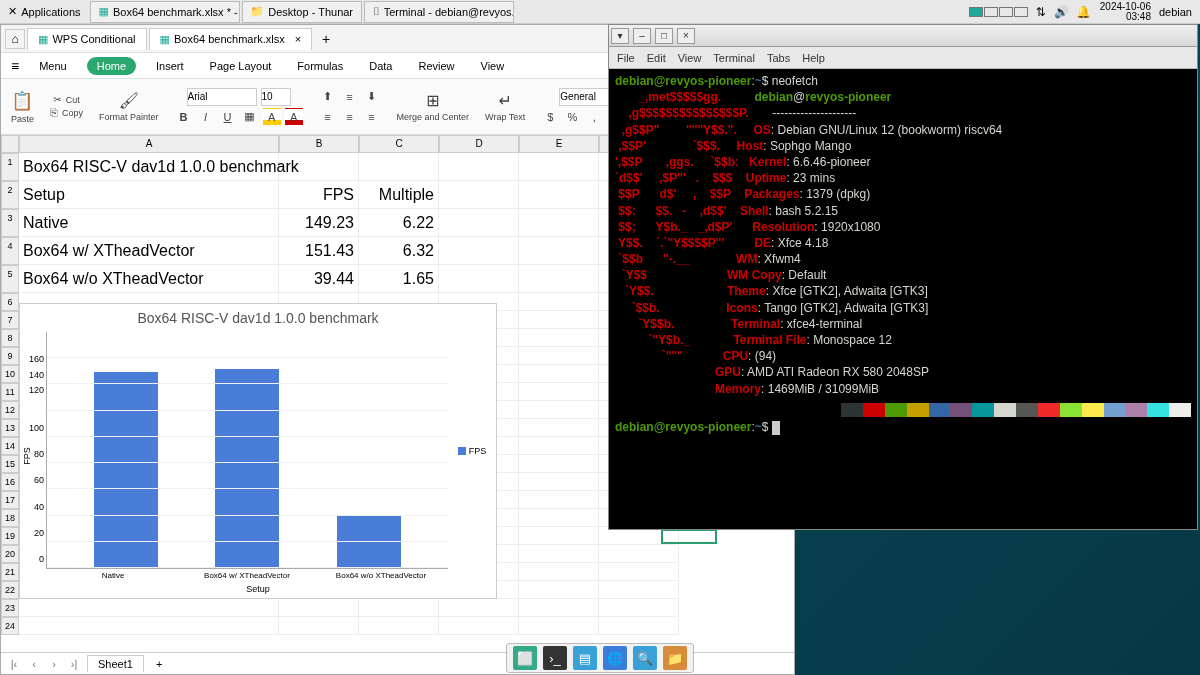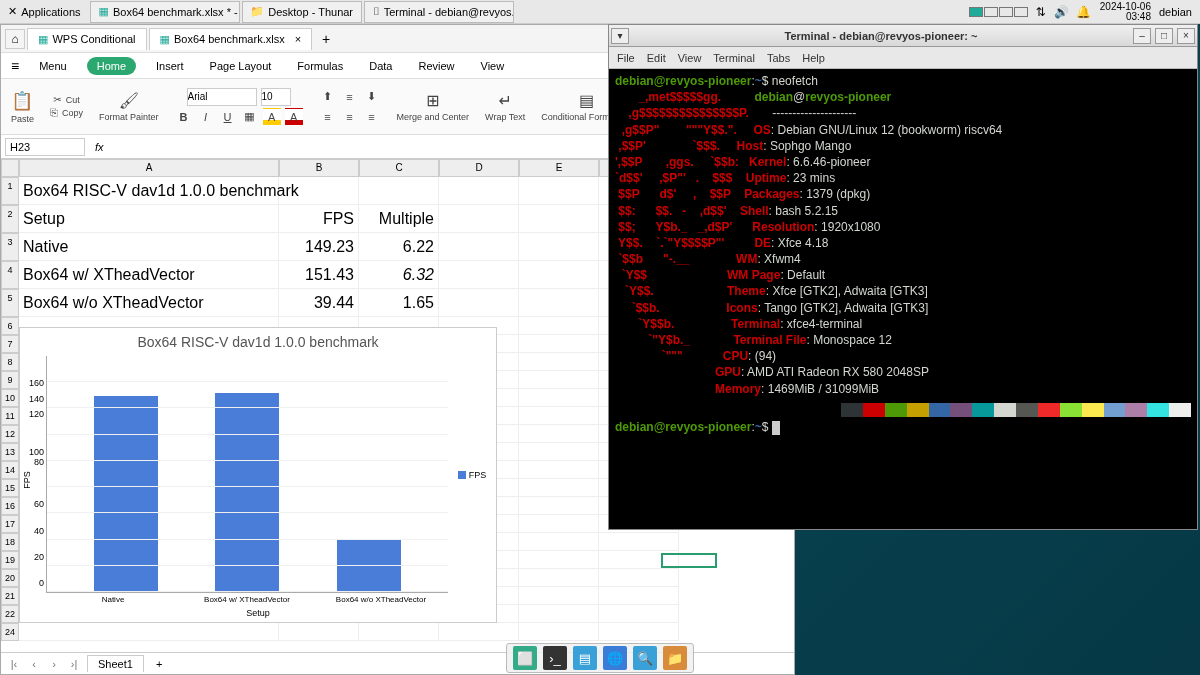--- a/index.html
+++ b/index.html
@@ -503,7 +503,6 @@
 <div class="term">
   <div class="titlebar">
     <div class="wbtn">▾</div>
-    <div class="t">Terminal - debian@revyos-pioneer: ~</div>
     <div class="wbtn">–</div>
     <div class="wbtn">□</div>
     <div class="wbtn">×</div>

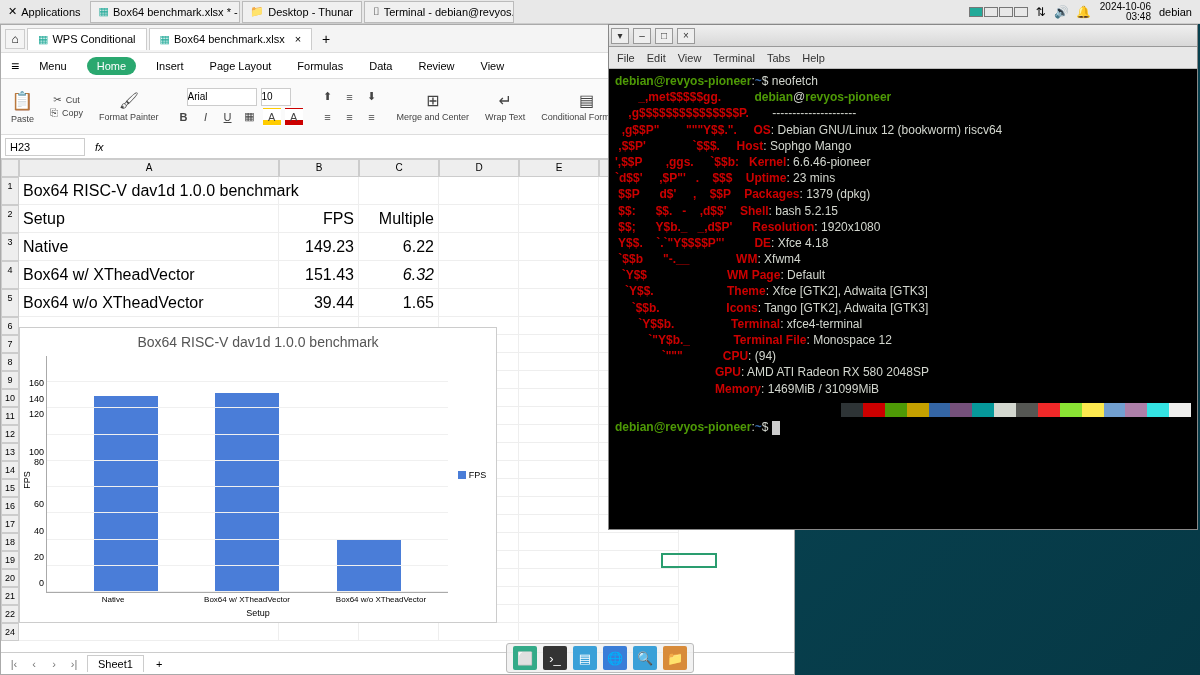--- a/index.html
+++ b/index.html
@@ -218,6 +218,16 @@
         <span class="lbl9">Wrap Text</span>
       </div>
     <div class="grp">
+      <input style="width: 70px;" value="General">
+      <div class="grp-row">
+        <span class="icbtn">$</span>
+        <span class="icbtn">%</span>
+        <span class="icbtn">,</span>
+        <span class="icbtn">.0</span>
+        <span class="icbtn">.00</span>
+      </div>
+    </div>
+    <div class="grp">
         <span style="font-size:16px">▤</span>
         <span class="lbl9">Conditional Formatting</span>
       </div>

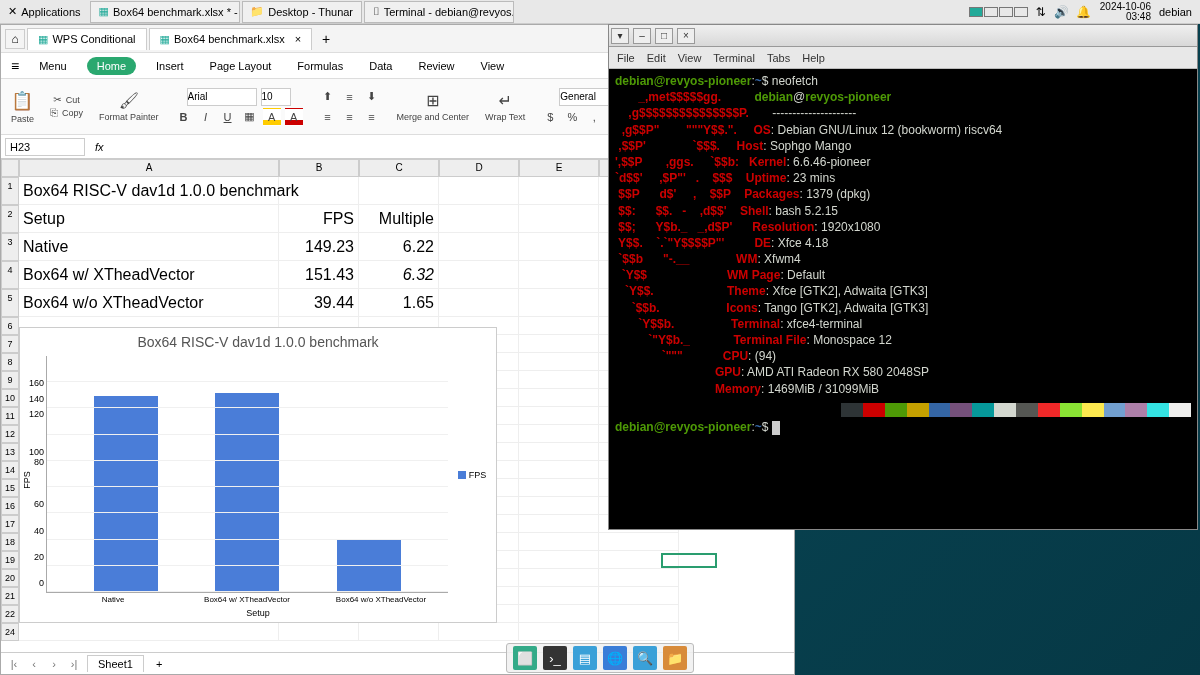--- a/index.html
+++ b/index.html
@@ -232,11 +232,6 @@
         <span class="lbl9">Conditional Formatting</span>
       </div>
   </div>
-  <div class="fbar">
-    <input class="cellref" value="H23" style="">
-    <span class="fx">fx</span>
-    <input class="fin" style="">
-  </div>
   <div class="grid">
     <div class="colhdr">
       <div class="rc"></div>

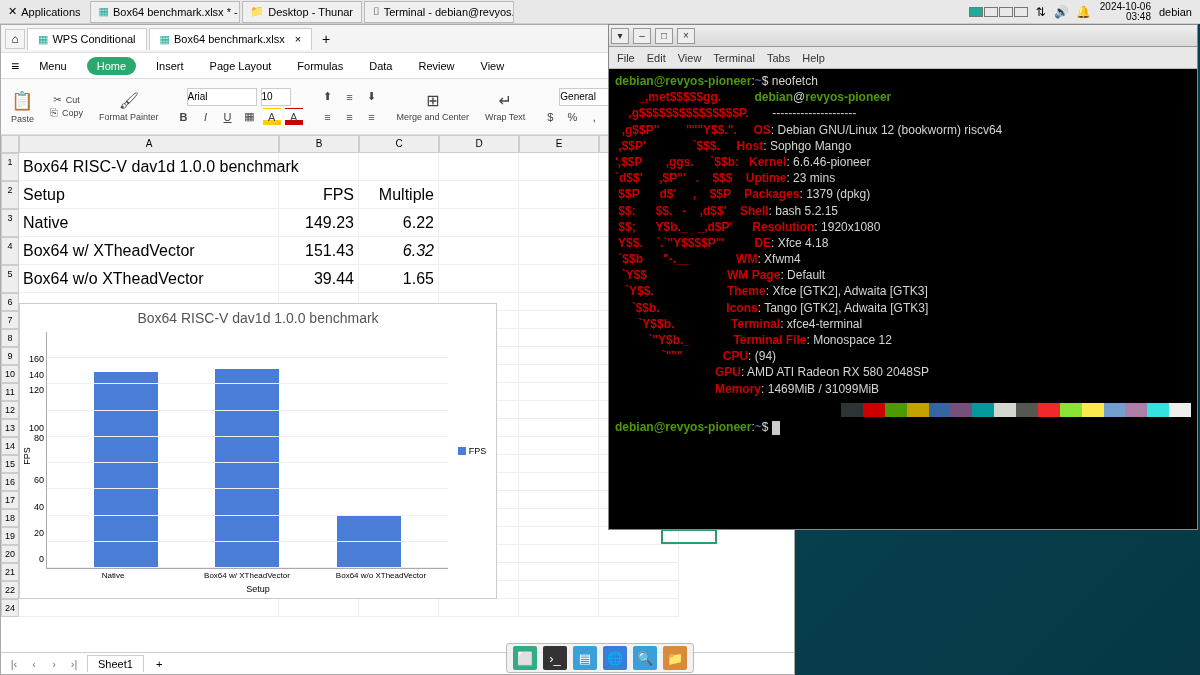--- a/index.html
+++ b/index.html
@@ -274,7 +274,7 @@
           <div class="rh">4</div>
           <div class="cell" style="width: 260px;">Box64 w/ XTheadVector</div>
           <div class="cell r" style="width: 80px;">151.43</div>
-          <div class="cell r" style="width: 80px; font-style: italic;">6.32</div>
+          <div class="cell r" style="width: 80px;">6.32</div>
           <div class="cell" style="width: 80px;"></div>
           <div class="cell" style="width: 80px;"></div>
           <div class="cell" style="width: 80px;"></div>

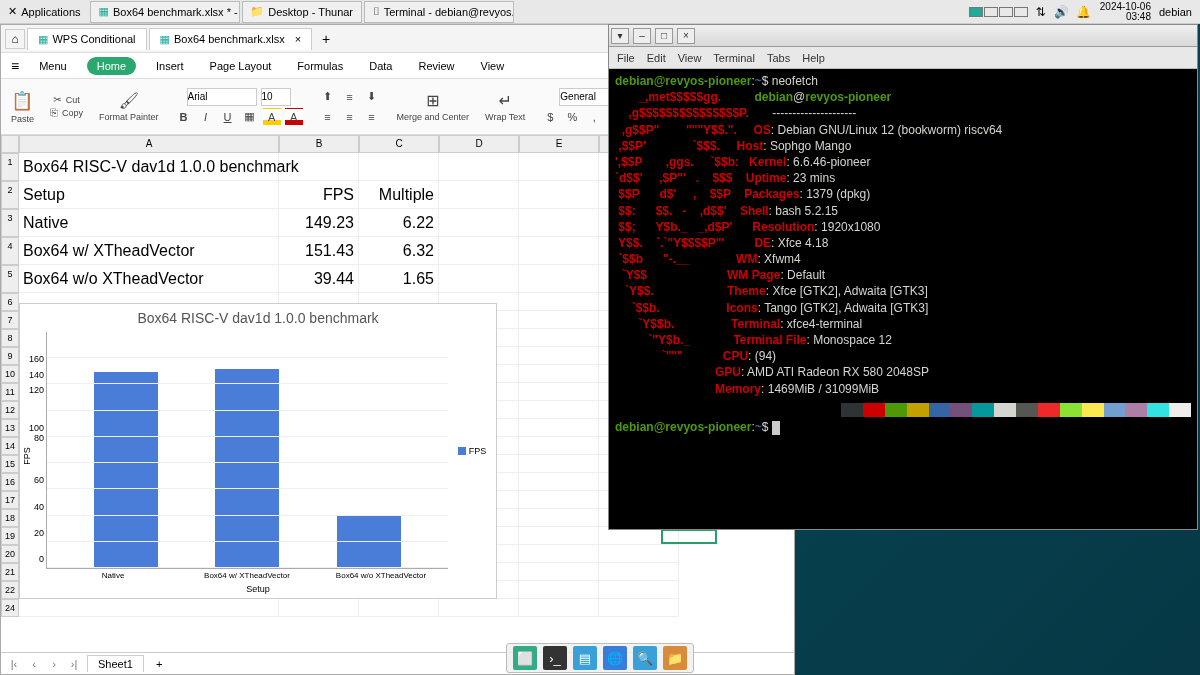--- a/index.html
+++ b/index.html
@@ -532,7 +532,7 @@
 <span class="r"> $$;      Y$b._   _,d$P'      </span><span class="r">Resolution</span><span class="w">: 1920x1080</span>
 <span class="r"> Y$$.    `.`"Y$$$$P"'         </span><span class="r">DE</span><span class="w">: Xfce 4.18</span>
 <span class="r"> `$$b      "-.__              </span><span class="r">WM</span><span class="w">: Xfwm4</span>
-<span class="r">  `Y$$                        </span><span class="r">WM Page</span><span class="w">: Default</span>
+<span class="r">  `Y$$                        </span><span class="r">WM Copy</span><span class="w">: Default</span>
 <span class="r">   `Y$$.                      </span><span class="r">Theme</span><span class="w">: Xfce [GTK2], Adwaita [GTK3]</span>
 <span class="r">     `$$b.                    </span><span class="r">Icons</span><span class="w">: Tango [GTK2], Adwaita [GTK3]</span>
 <span class="r">       `Y$$b.                 </span><span class="r">Terminal</span><span class="w">: xfce4-terminal</span>

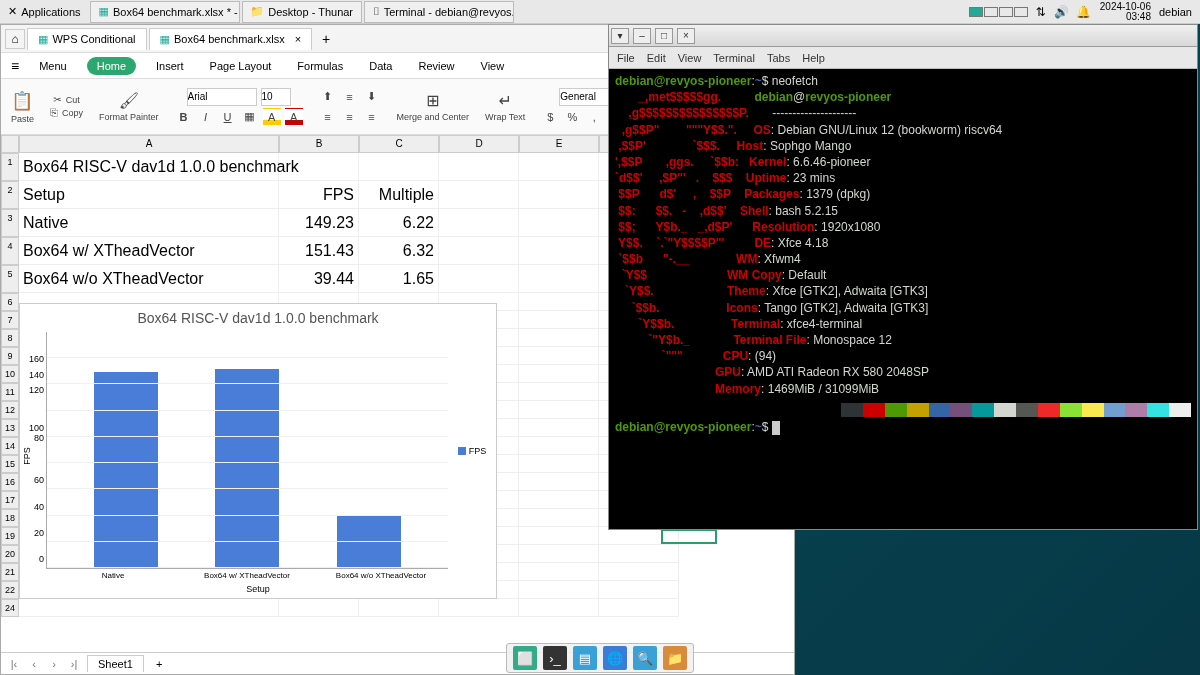--- a/index.html
+++ b/index.html
@@ -461,7 +461,7 @@
             <div class="yt" style="bottom: 26.25px;">20</div>
             <div class="yt" style="bottom: 52.5px;">40</div>
             <div class="yt" style="bottom: 78.75px;">60</div>
-            <div class="yt" style="bottom: 121px;">80</div>
+            <div class="yt" style="bottom: 105px;">80</div>
             <div class="yt" style="bottom: 131.25px;">100</div>
             <div class="yt" style="bottom: 169px;">120</div>
             <div class="yt" style="bottom: 183.75px;">140</div>

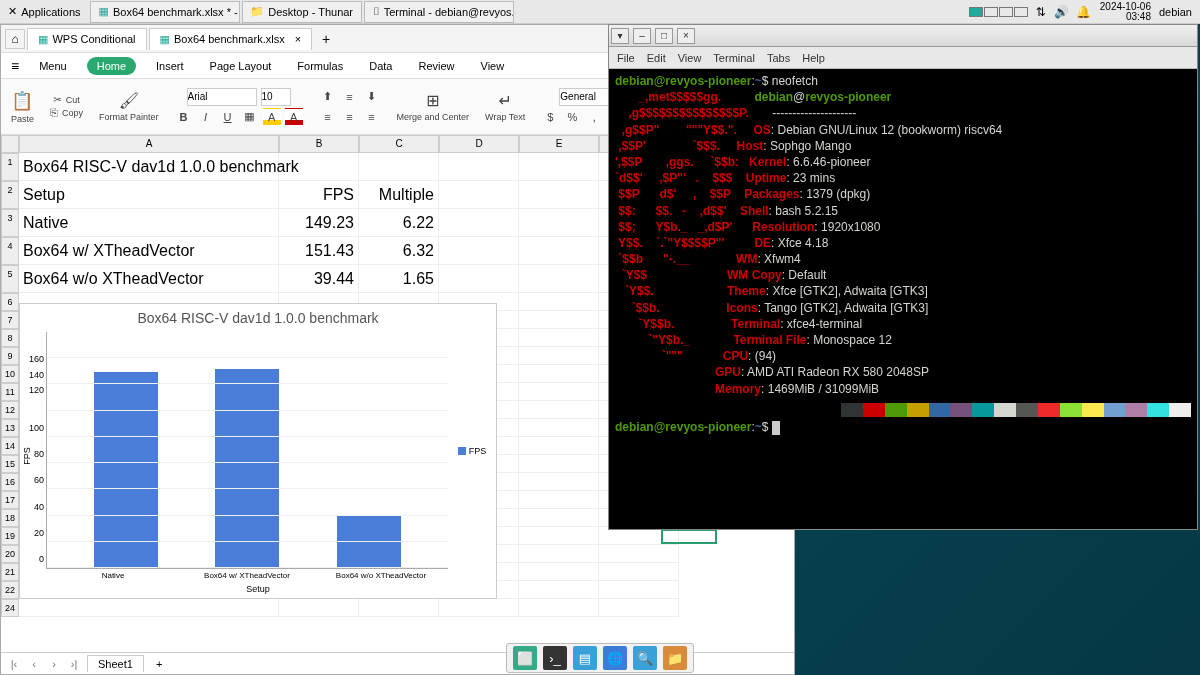--- a/index.html
+++ b/index.html
@@ -442,6 +442,15 @@
           <div class="cell" style="width: 80px;"></div>
         </div>
         <div class="row">
+          <div class="rh">23</div>
+          <div class="cell" style="width: 260px;"></div>
+          <div class="cell r" style="width: 80px;"></div>
+          <div class="cell r" style="width: 80px;"></div>
+          <div class="cell" style="width: 80px;"></div>
+          <div class="cell" style="width: 80px;"></div>
+          <div class="cell" style="width: 80px;"></div>
+        </div>
+        <div class="row">
           <div class="rh">24</div>
           <div class="cell" style="width: 260px;"></div>
           <div class="cell r" style="width: 80px;"></div>

